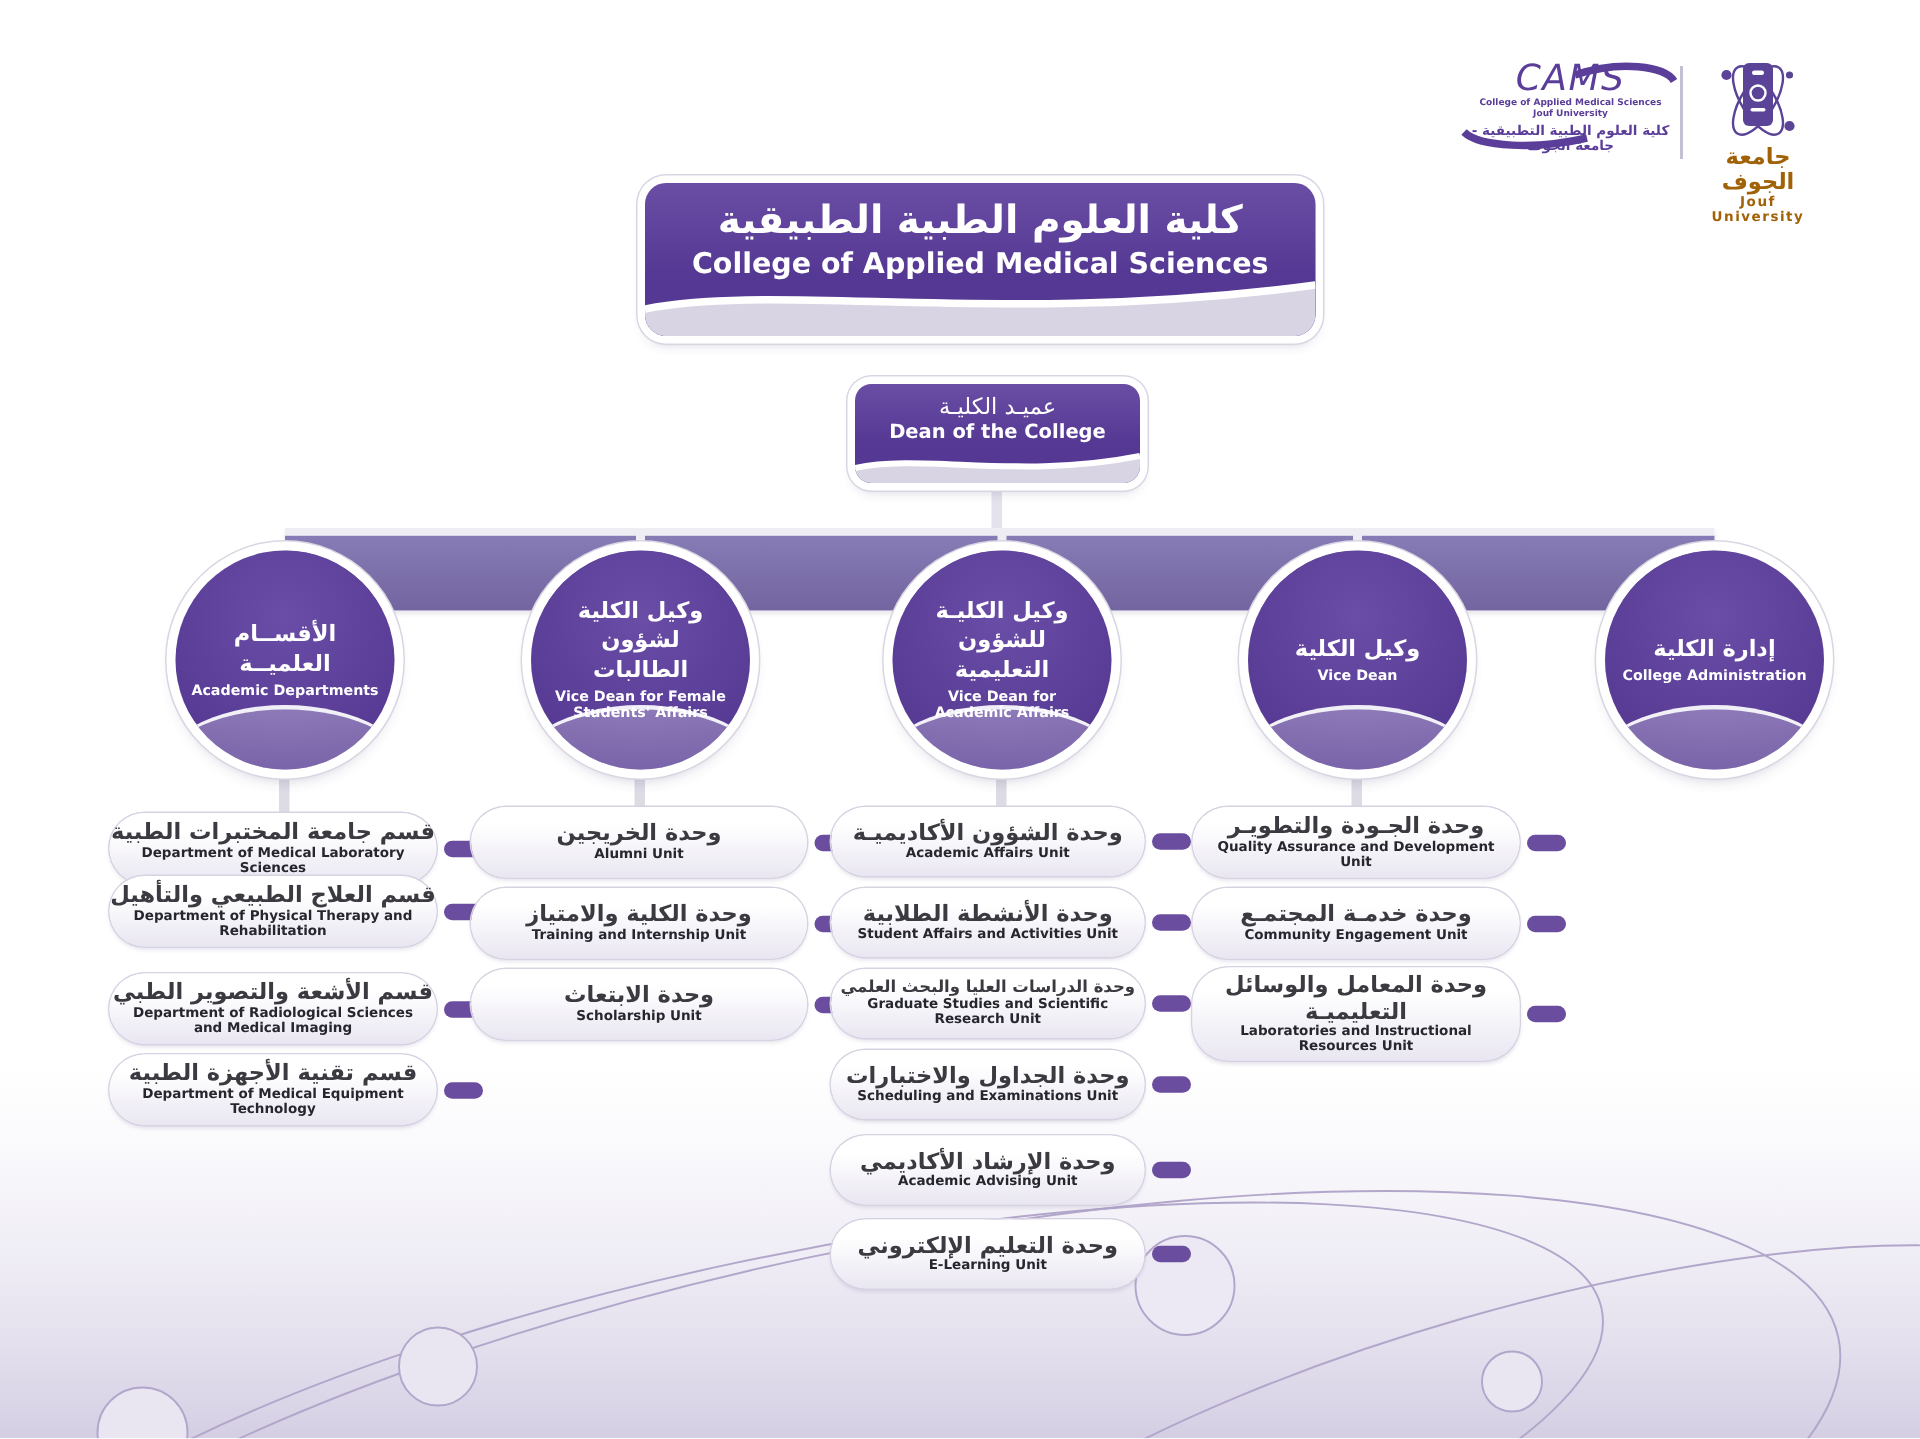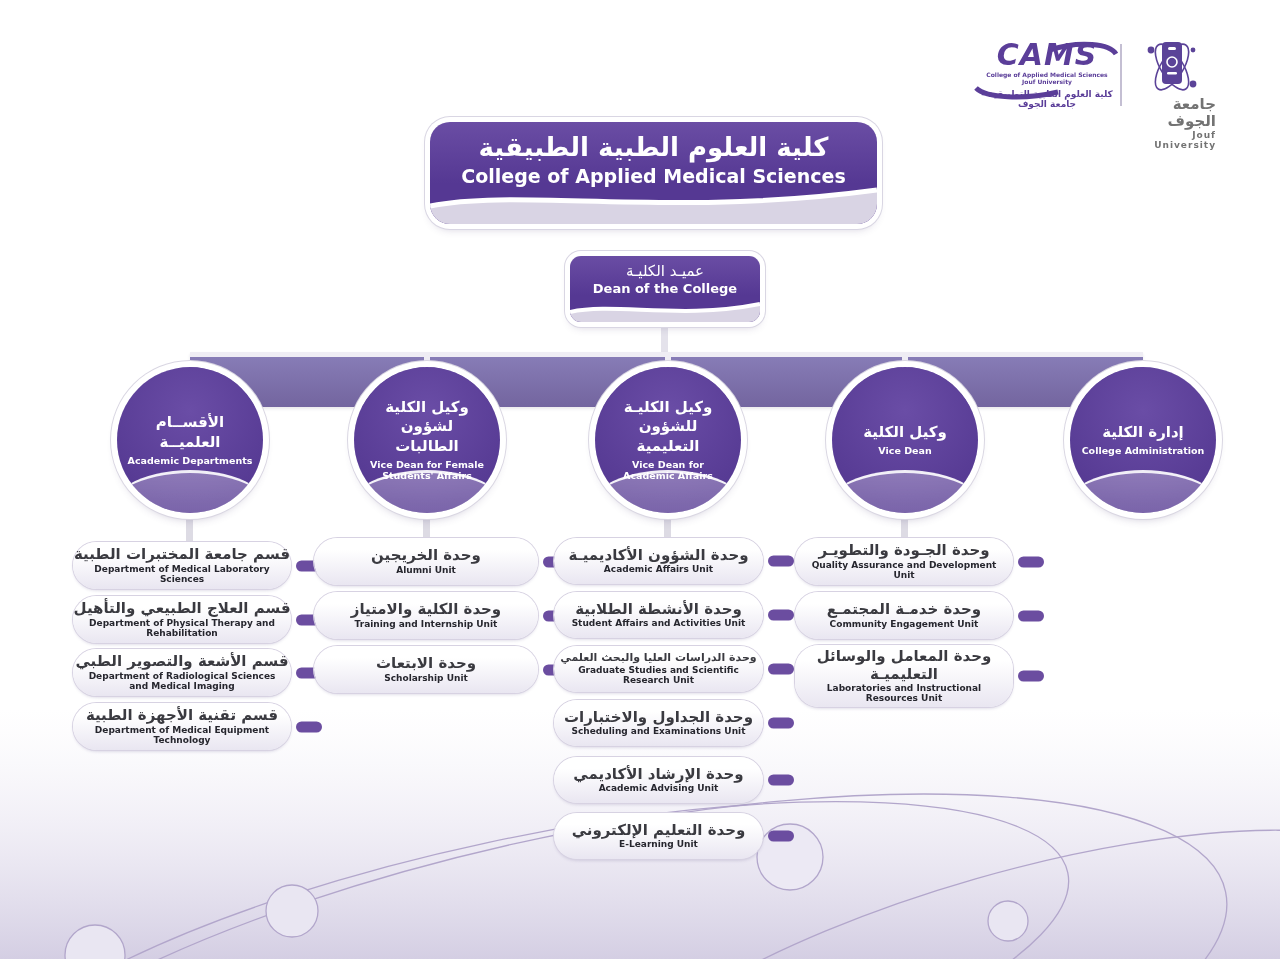--- a/index.html
+++ b/index.html
@@ -12,7 +12,7 @@
   
   .cams-logo{position:absolute;left:972px;top:40px;width:150px;text-align:center;color:#5b3e99;}
   .cams-swoosh{position:absolute;left:0;top:0;}
-  .cams-word{position:relative;font-size:30px;font-weight:bold;letter-spacing:1px;line-height:1;
+  .cams-word{position:relative;font-size:24px;font-weight:normal;letter-spacing:1px;line-height:1;
              font-style:italic;}
   .cams-sub1{position:relative;font-size:6px;font-weight:bold;margin-top:1px;}
   .cams-sub2{position:relative;font-size:6px;font-weight:bold;}

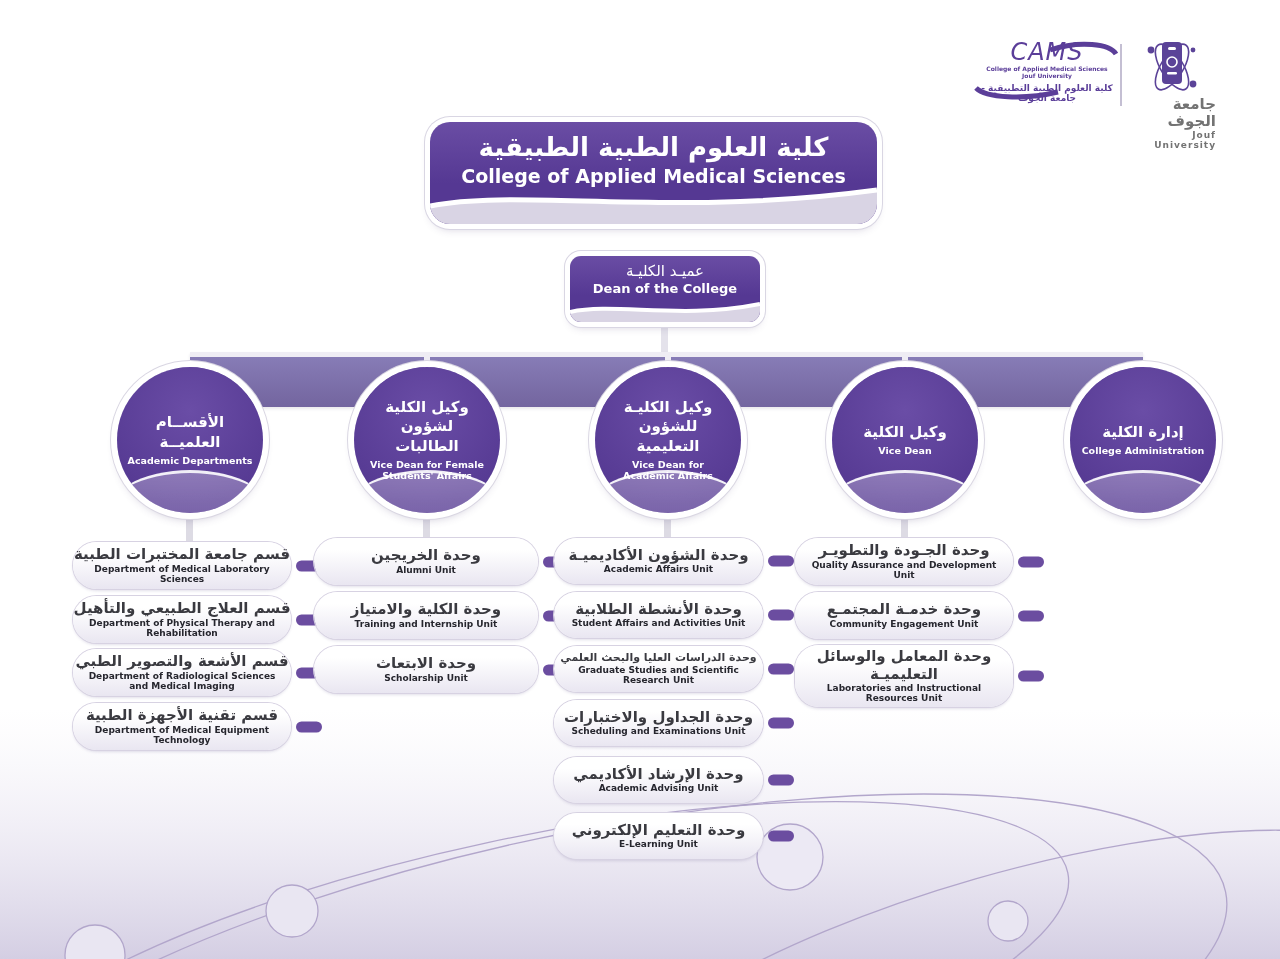--- a/index.html
+++ b/index.html
@@ -18,7 +18,7 @@
   .cams-sub2{position:relative;font-size:6px;font-weight:bold;}
   .cams-ar{position:relative;font-size:9px;font-weight:bold;margin-top:4px;direction:rtl;}
   .logo-divider{position:absolute;left:1120px;top:44px;width:2px;height:62px;background:#c4bfd3;}
-  .jouf-logo{position:absolute;left:1128px;top:38px;width:88px;text-align:right;color:#737373;}
+  .jouf-logo{position:absolute;left:1128px;top:38px;width:88px;text-align:center;color:#a16207;}
   .jouf-icon{display:block;margin:0 auto;}
   .jouf-ar{font-size:15px;font-weight:bold;direction:rtl;line-height:1.1;}
   .jouf-en{font-size:9px;font-weight:bold;letter-spacing:1px;margin-top:1px;}

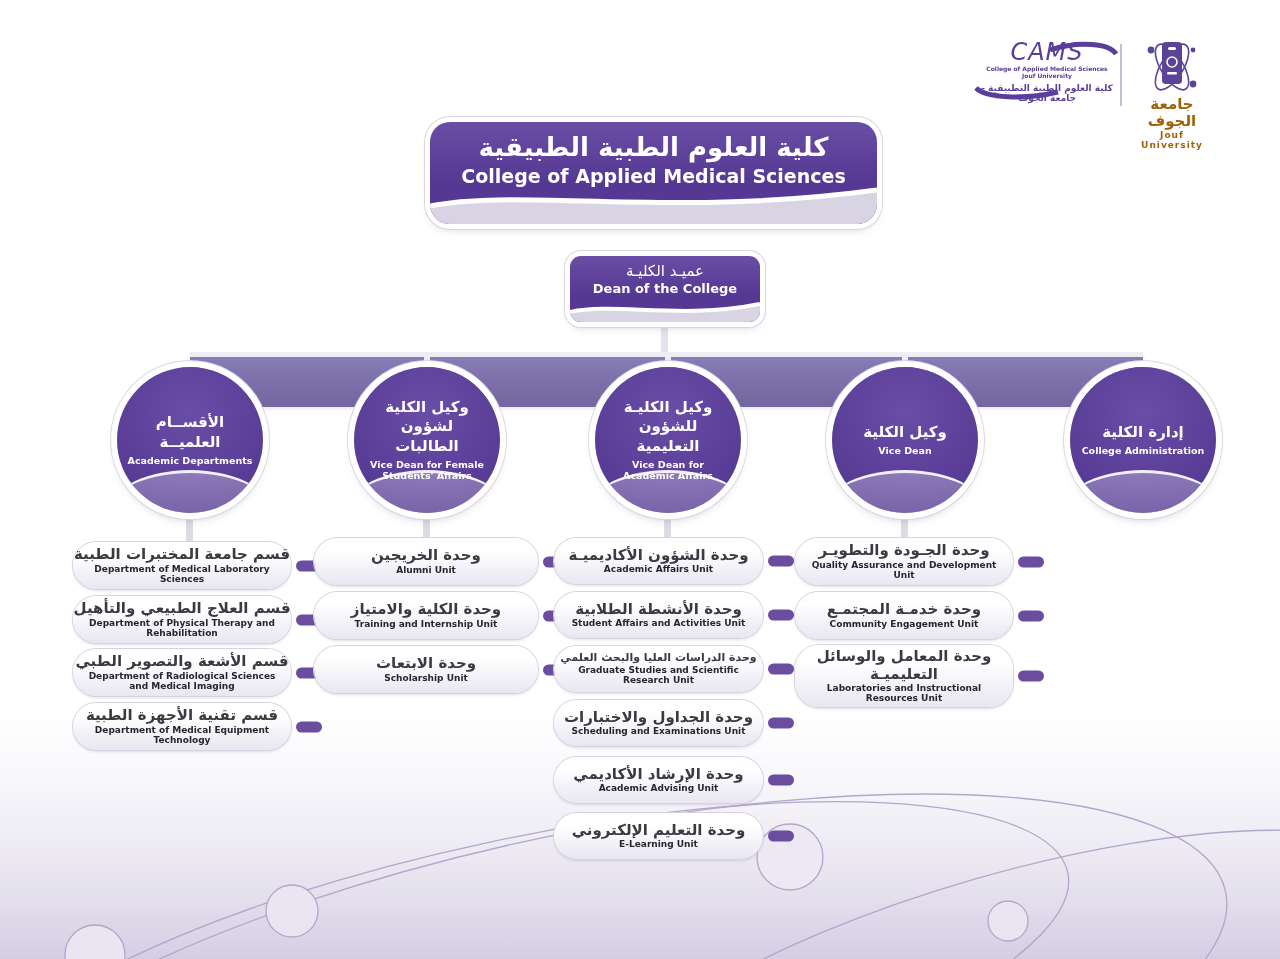--- a/index.html
+++ b/index.html
@@ -28,7 +28,7 @@
            background:linear-gradient(180deg,#6a4da4 0%,#553893 60%);
            box-shadow:0 0 0 5px #ffffff,0 0 0 6px #d9d6e3,0 5px 8px rgba(70,55,110,.25);
            display:flex;flex-direction:column;align-items:center;justify-content:flex-start;}
-  .title-box{left:430px;top:122px;width:447px;height:102px;border-radius:20px;}
+  .title-box{left:430px;top:122px;width:447px;height:102px;}
   .title-box .box-ar{font-size:26px;font-weight:bold;margin-top:10px;direction:rtl;line-height:1.2;}
   .title-box .box-en{font-size:19px;font-weight:bold;margin-top:2px;}
   .dean-box{left:570px;top:256px;width:190px;height:66px;border-radius:11px;z-index:3;}

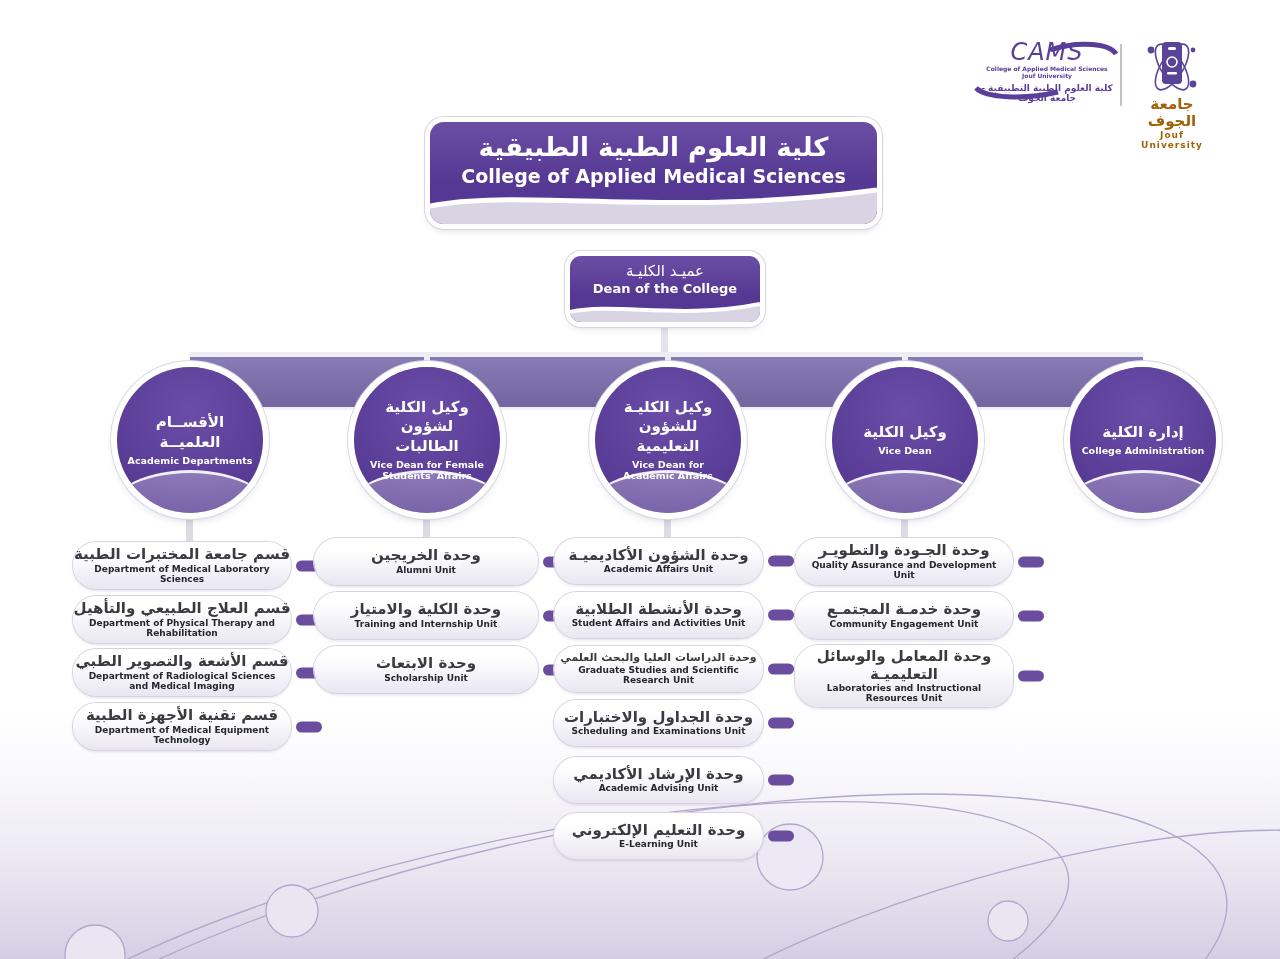--- a/index.html
+++ b/index.html
@@ -177,7 +177,7 @@
     <div class="en">Department of Medical Laboratory Sciences</div>
     <span class="dash"></span>
   </div>
-  <div class="pill" style="left:73px;top:596px;width:218px;height:47px;">
+  <div class="pill" style="left:73px;top:584px;width:218px;height:47px;">
     <div class="ar">قسم العلاج الطبيعي والتأهيل</div>
     <div class="en">Department of Physical Therapy and Rehabilitation</div>
     <span class="dash"></span>

